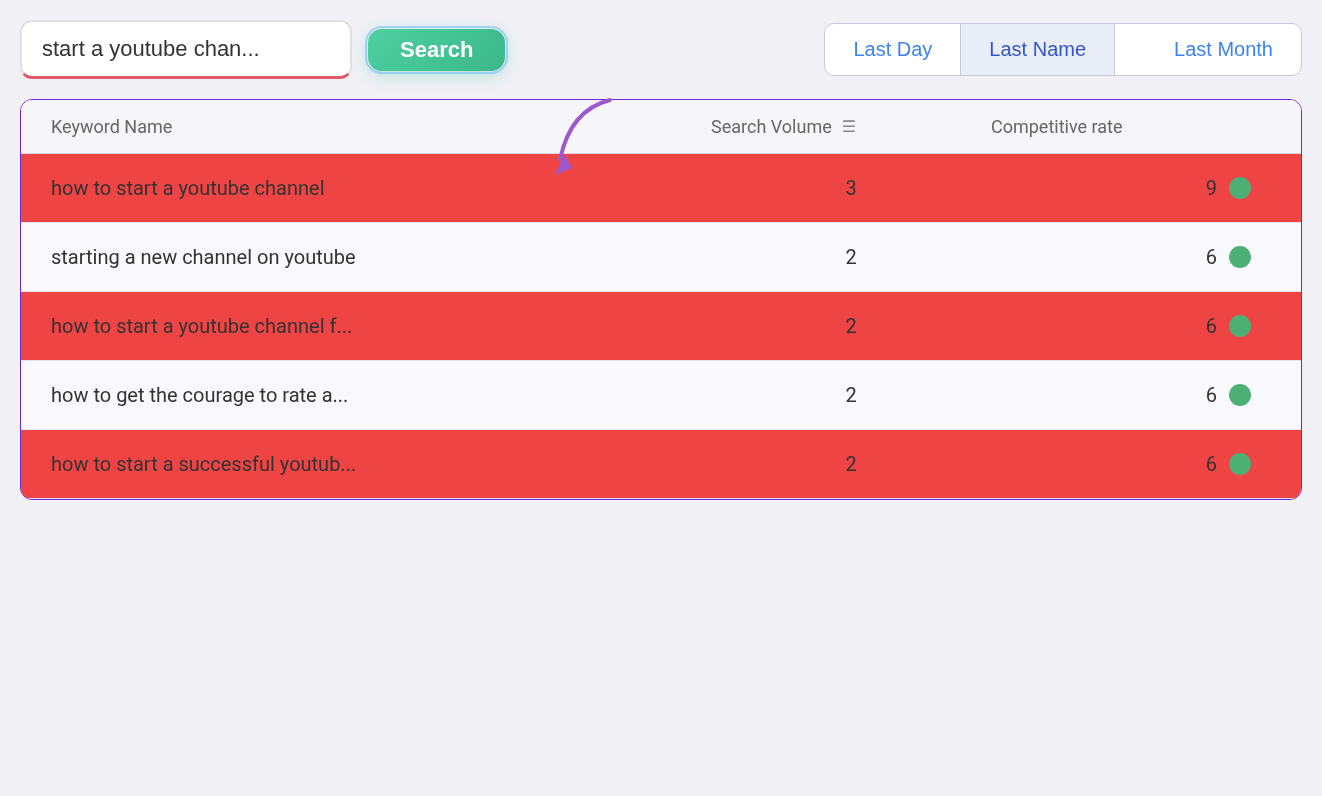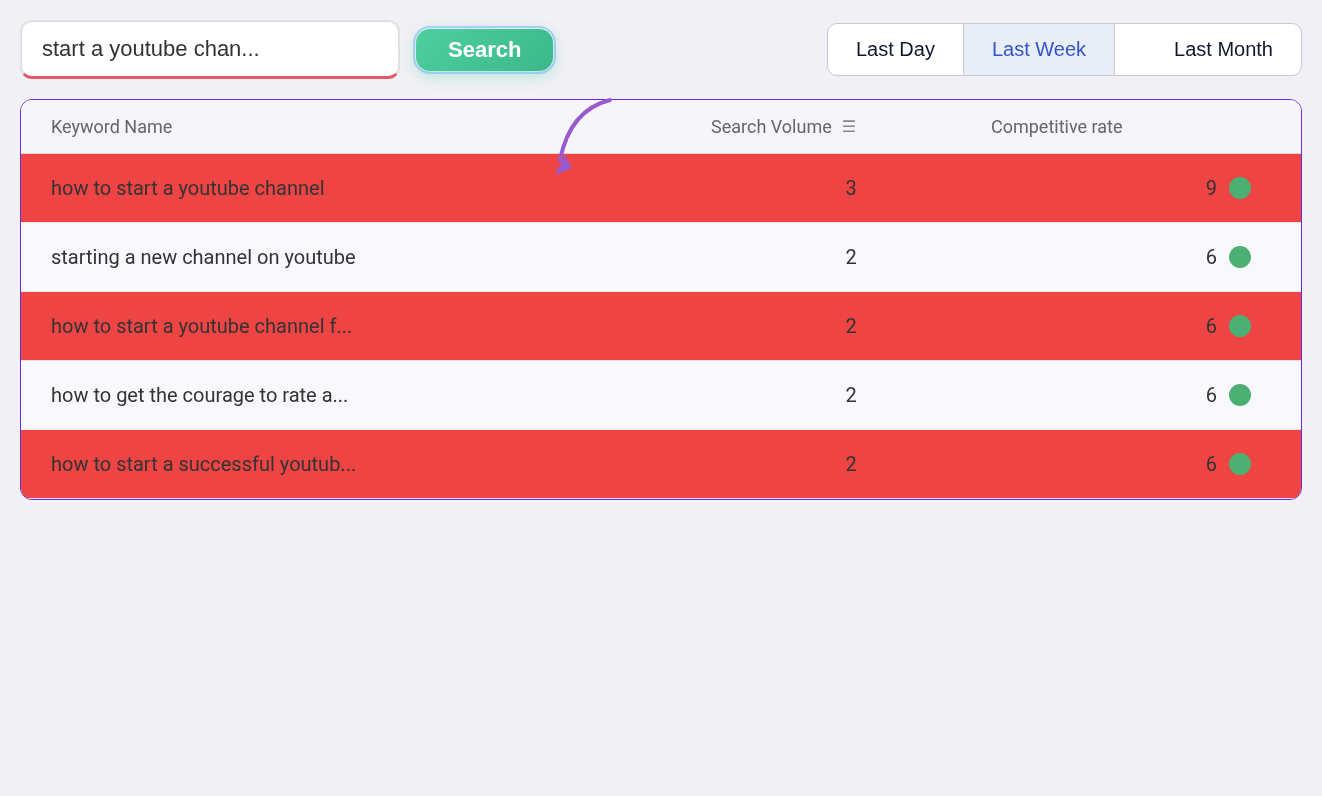--- a/index.html
+++ b/index.html
@@ -29,7 +29,7 @@
     }
 
     .search-input {
-      width: 380px;
+      width: 332px;
       padding: 14px 20px;
       font-size: 22px;
       border: 2px solid #e0e0e0;

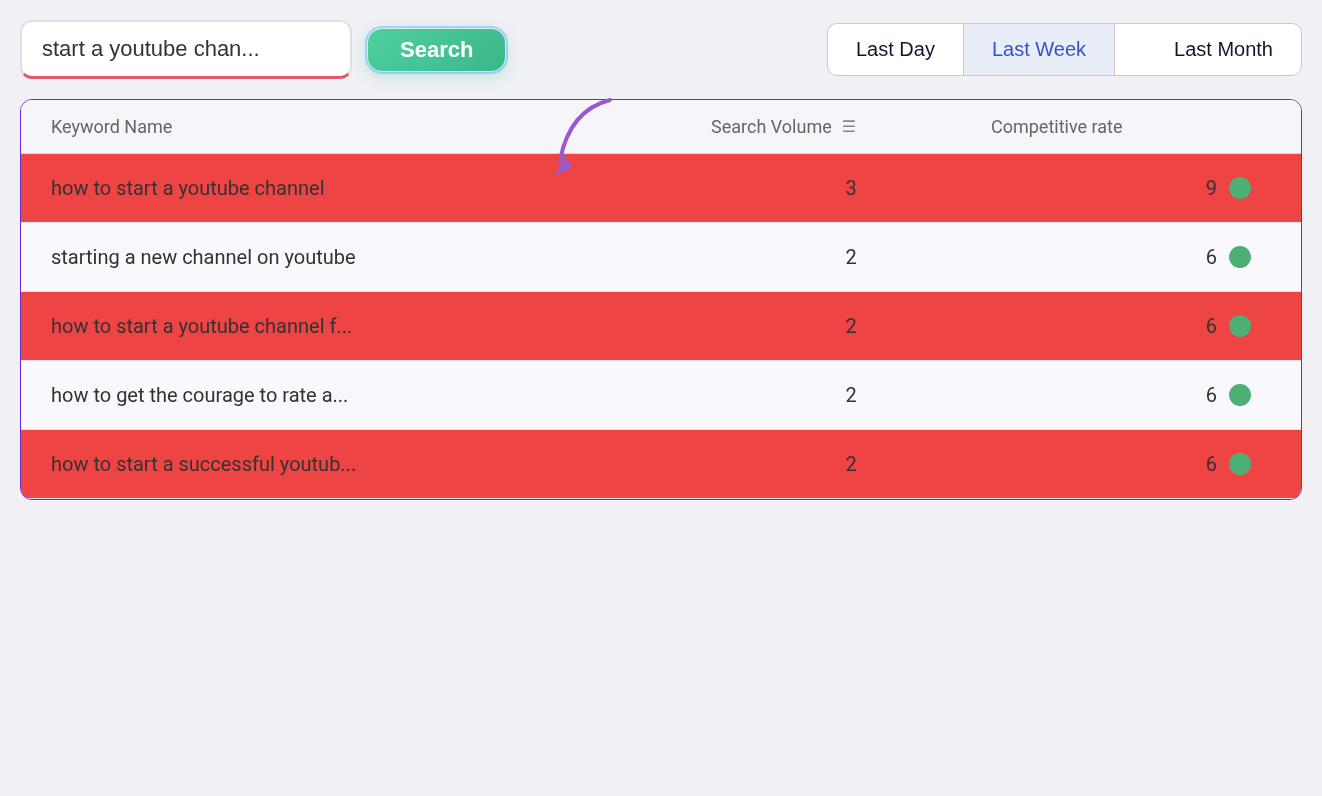--- a/index.html
+++ b/index.html
@@ -77,7 +77,7 @@
       background: transparent;
       border: none;
       cursor: pointer;
-      color: #0f172a;
+      color: #3b82f6;
       border-right: 1.5px solid #c8c8d8;
     }
 

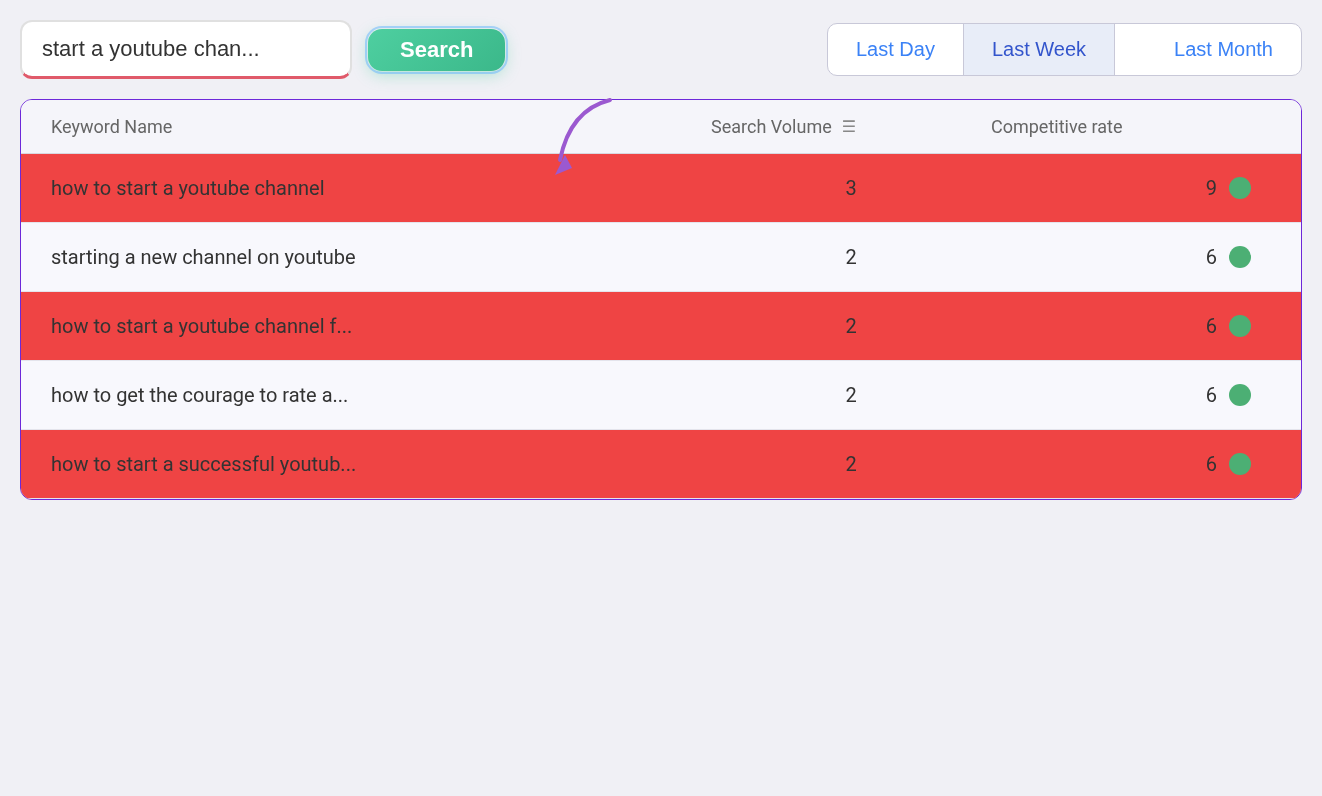--- a/index.html
+++ b/index.html
@@ -194,7 +194,7 @@
       <span>Last Day</span>
     </button>
     <button class="time-filter-btn active">
-      <span>Last Week</span>
+      <span>Last Name</span>
     </button>
     <button class="time-filter-btn">
       <span>Last Month</span>

